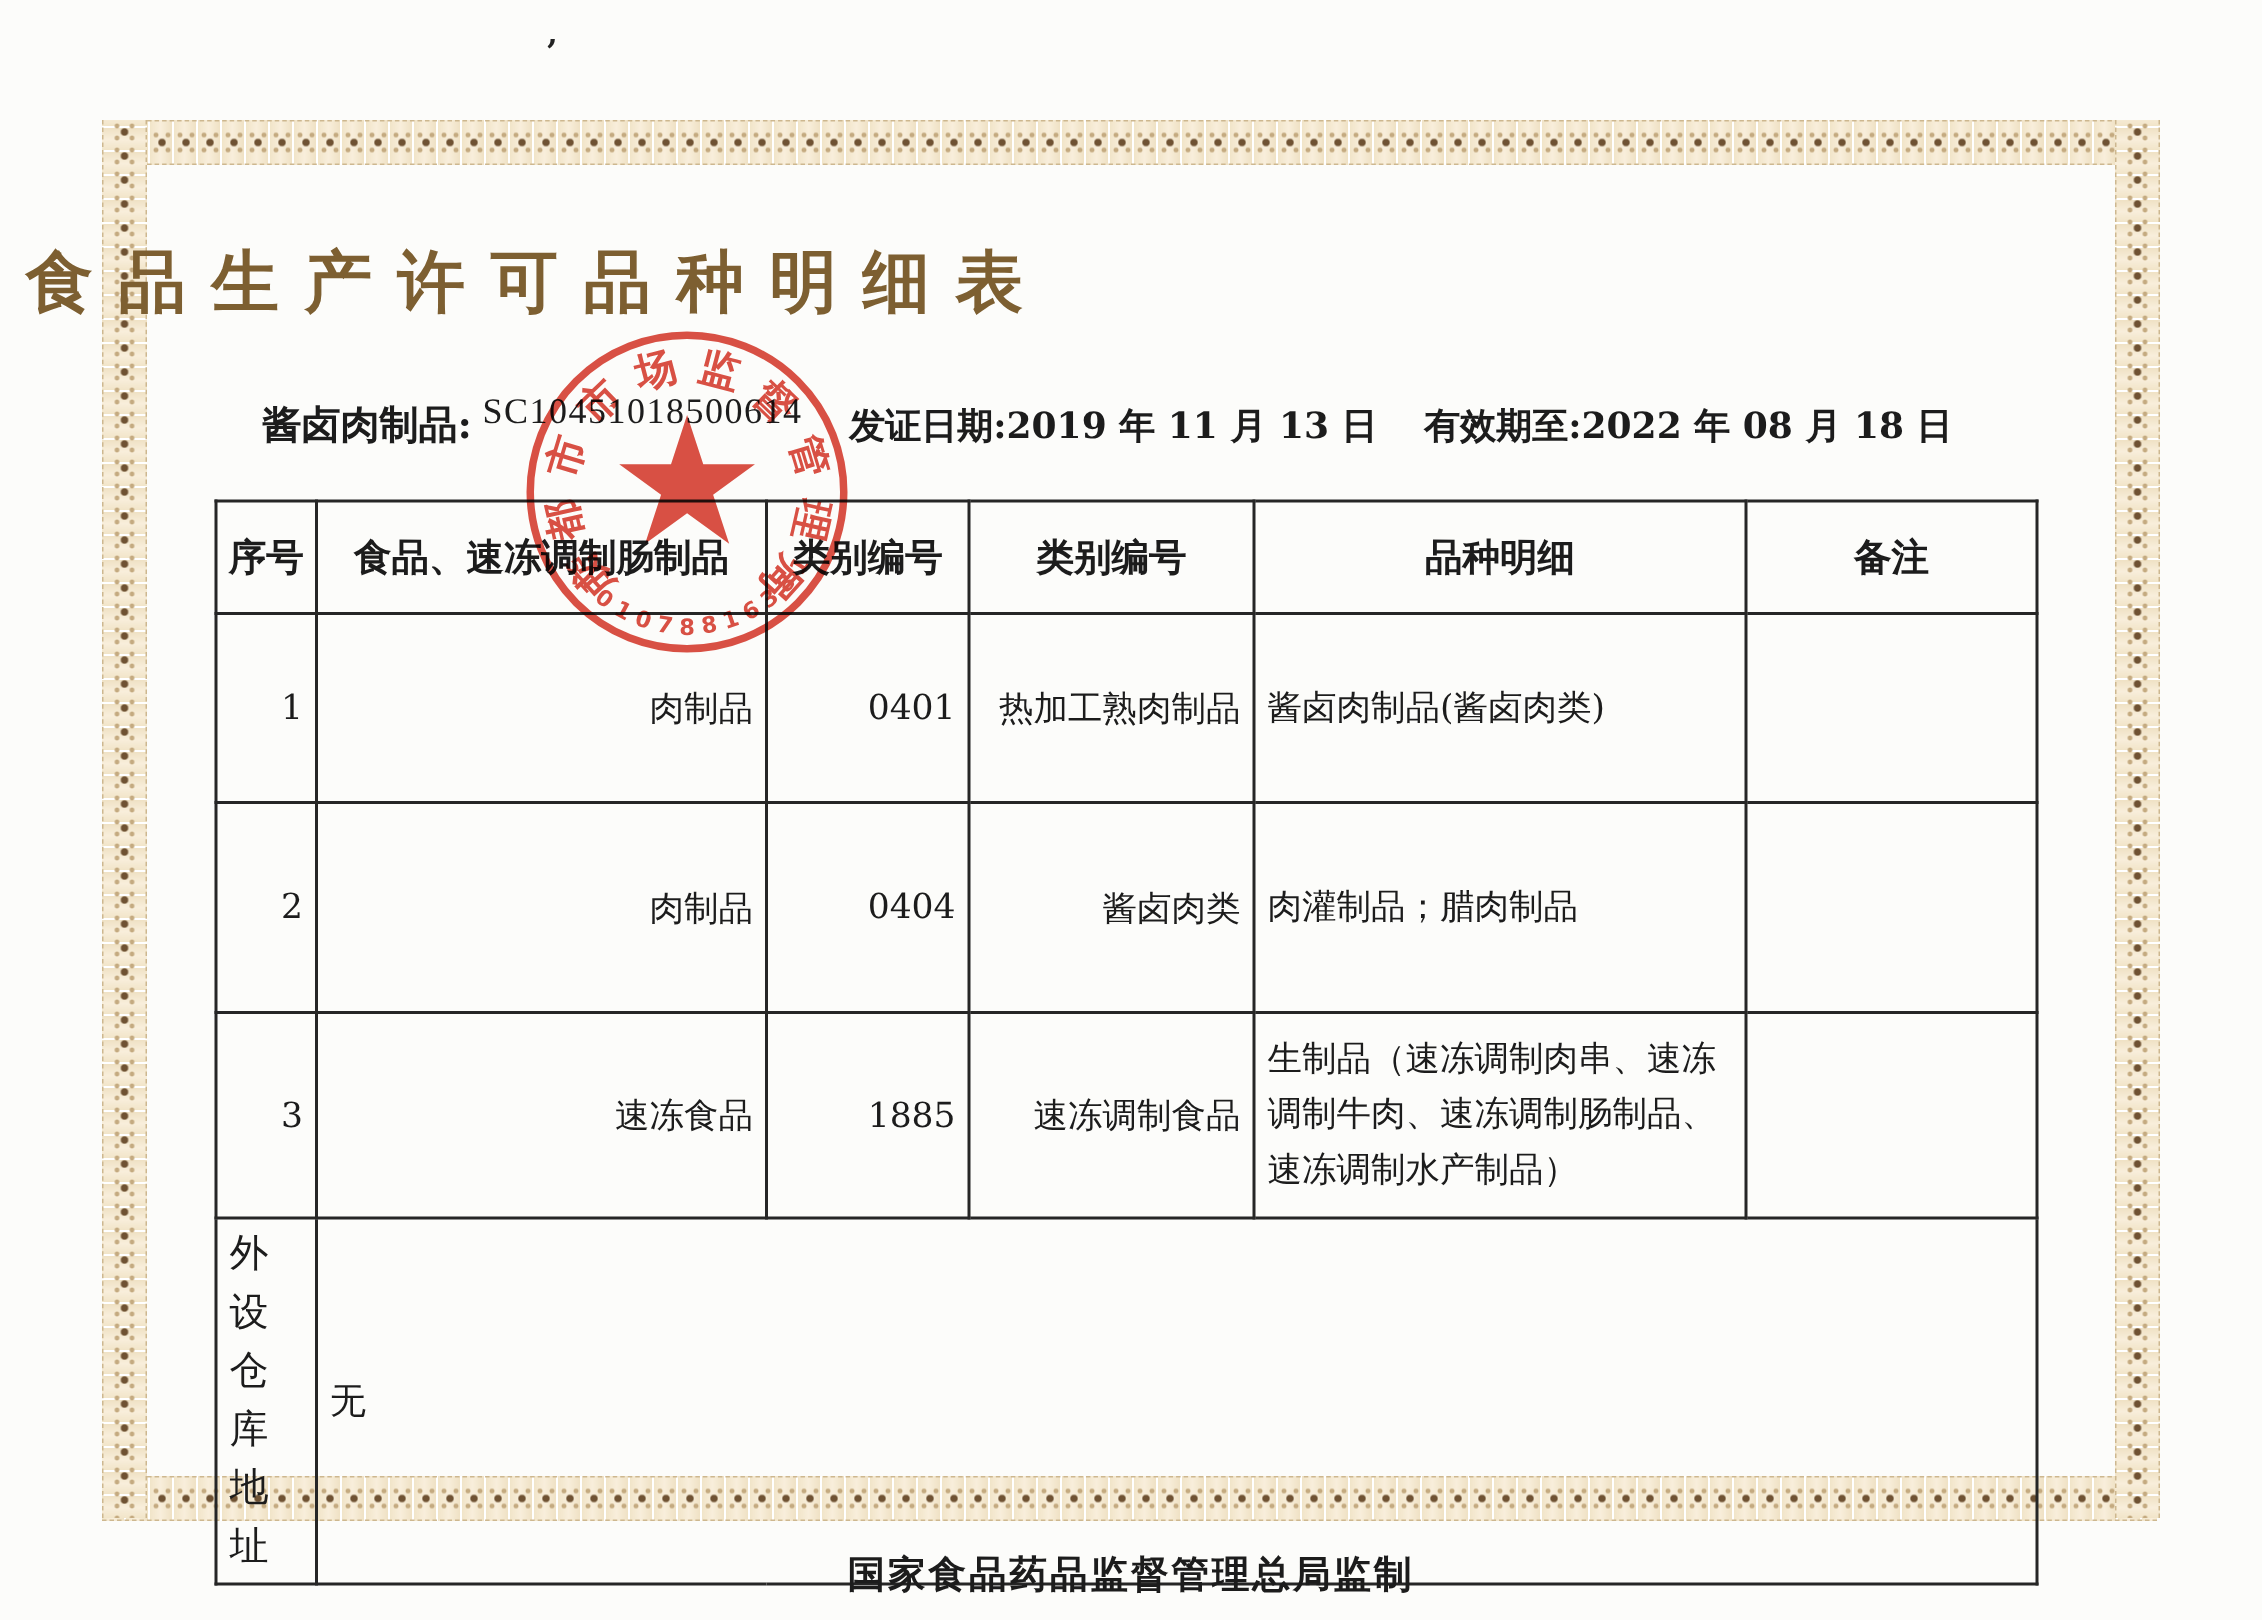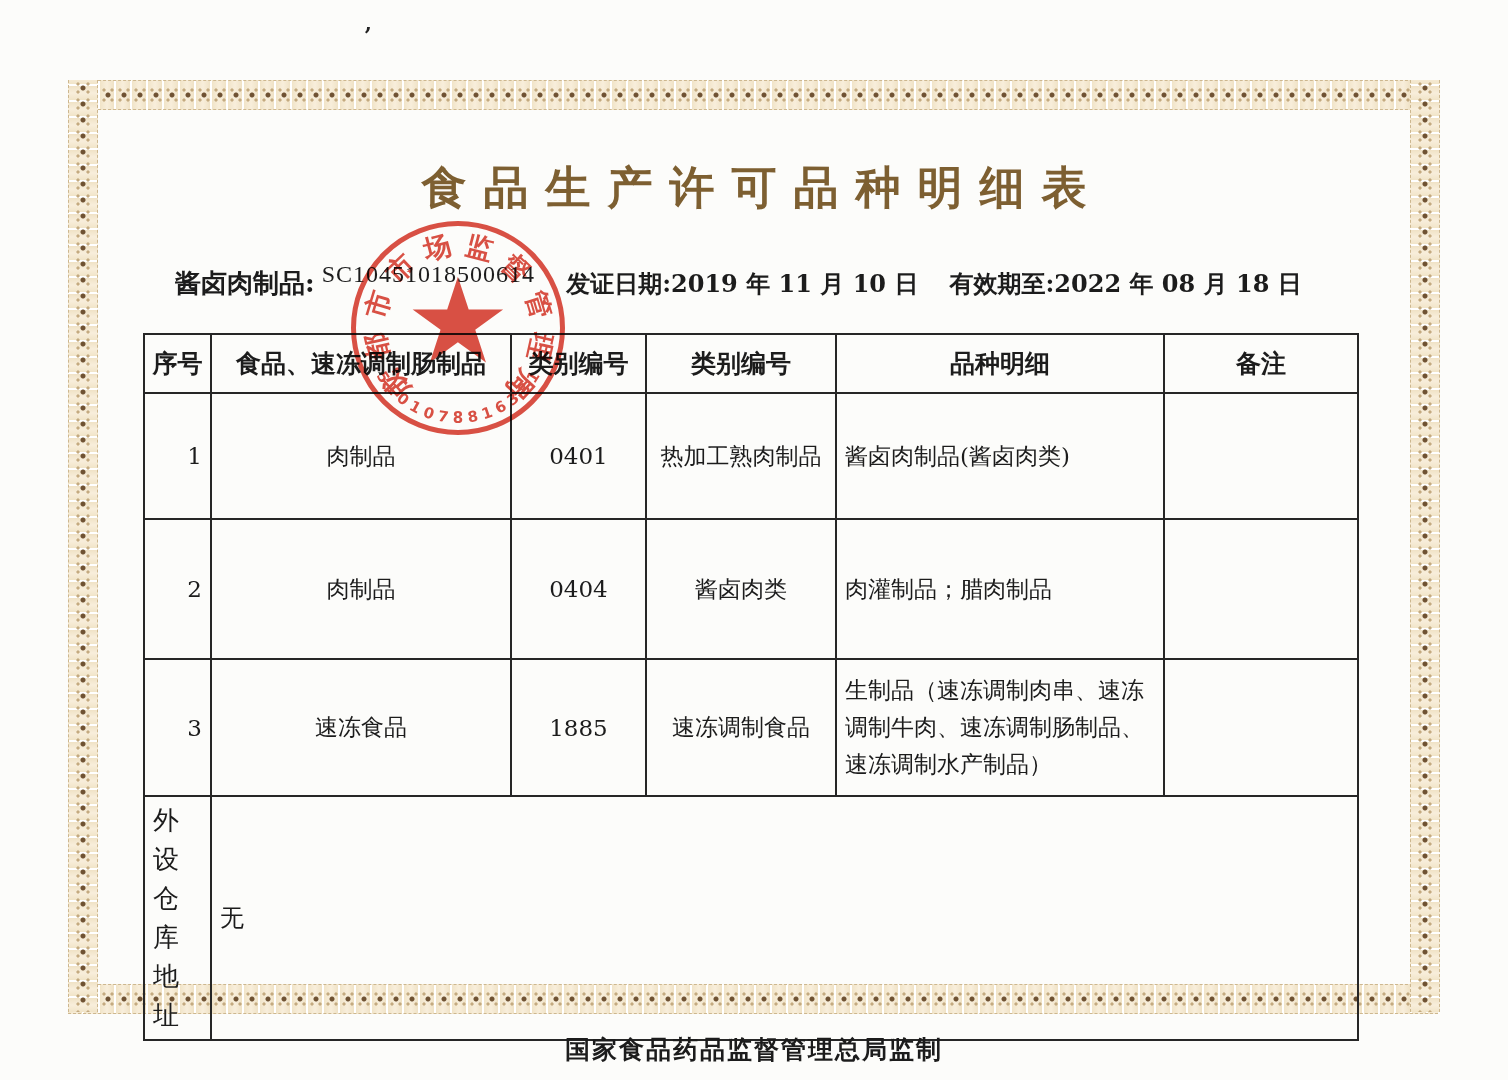--- a/index.html
+++ b/index.html
@@ -46,7 +46,7 @@
   
   .doc-title{
     position:absolute;left:0;top:158px;width:100%;
-    text-align:center;font-size:45px;font-weight:bold;
+    font-size:45px;font-weight:bold;
     letter-spacing:17px;text-indent:17px;
     margin:0;
   }

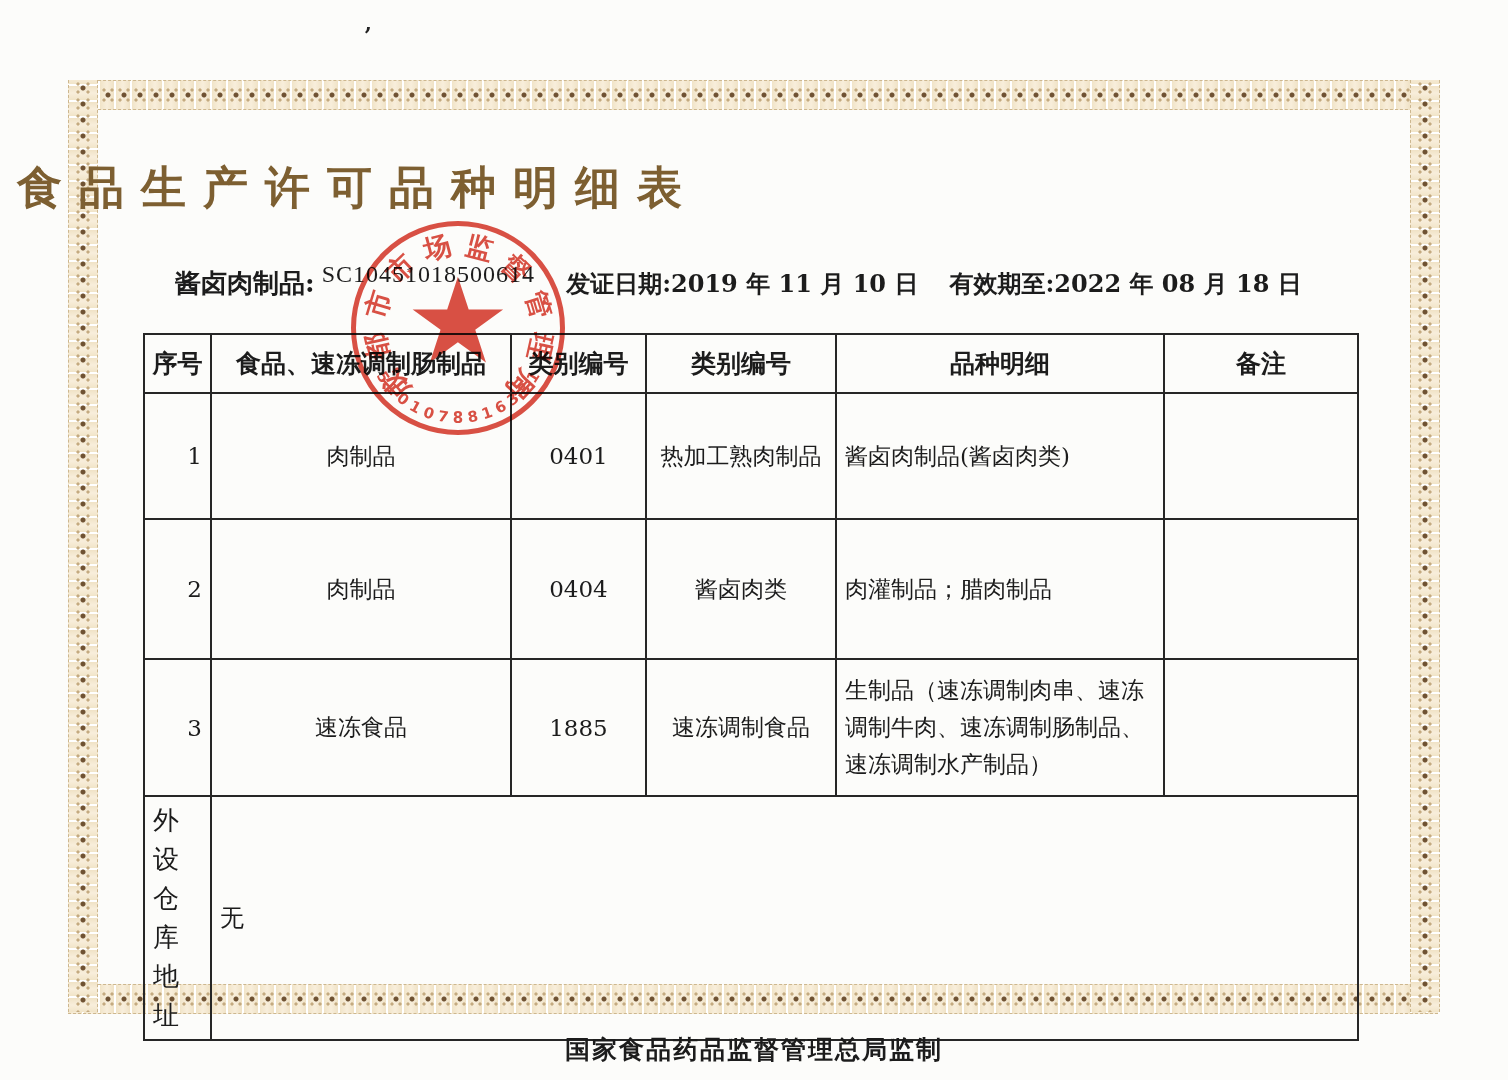--- a/index.html
+++ b/index.html
@@ -136,7 +136,7 @@
 <div class="license-line">
   <span class="license-label">酱卤肉制品:</span>
   <span class="license-number">SC10451018500614</span>
-  <span class="license-date">发证日期:2019 年 11 月 10 日</span>
+  <span class="license-date">发证日期:2019 年 11 月 13 日</span>
   <span class="license-date">有效期至:2022 年 08 月 18 日</span>
 </div>
 

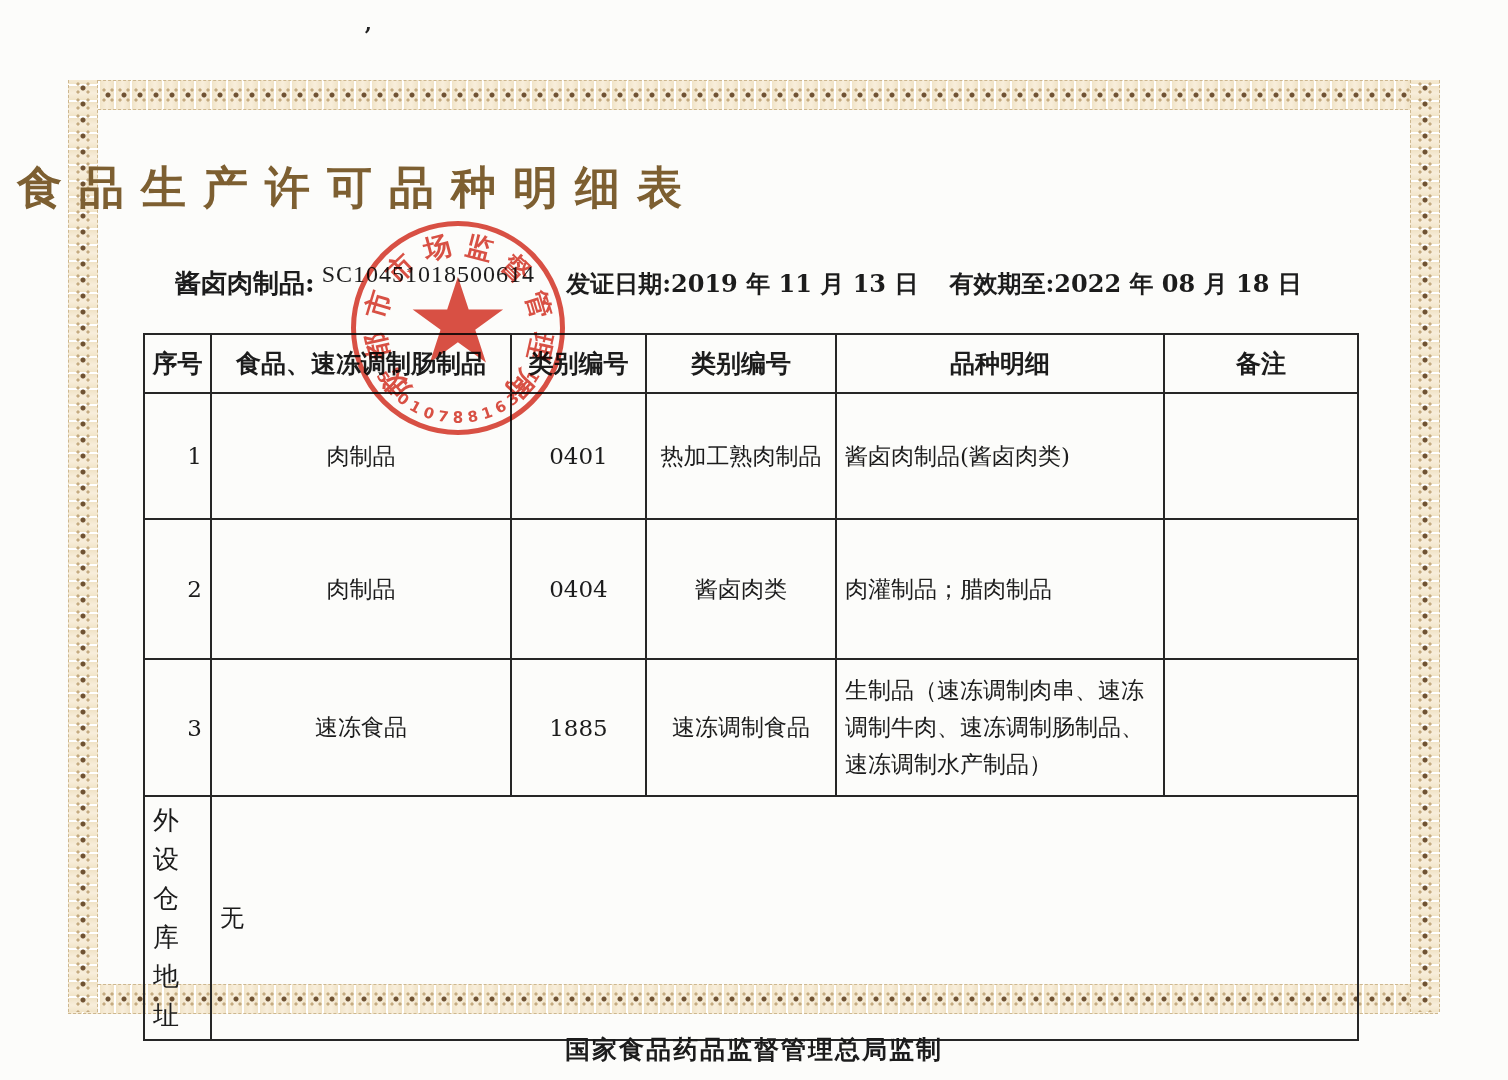--- a/index.html
+++ b/index.html
@@ -76,7 +76,7 @@
     vertical-align:middle;
     overflow:hidden;
   }
-  table.detail th{font-size:25px;font-weight:bold;text-align:center;padding:4px 2px;}
+  table.detail th{font-size:25px;font-weight:bold;text-align:center;padding:20px 2px;}
   td.cell-no{text-align:right;padding-right:3px;}
   td.cell-left{text-align:center;padding-left:12px;}
   td.cell-detail{text-align:left;padding:8px 6px 8px 12px;line-height:1.6;}

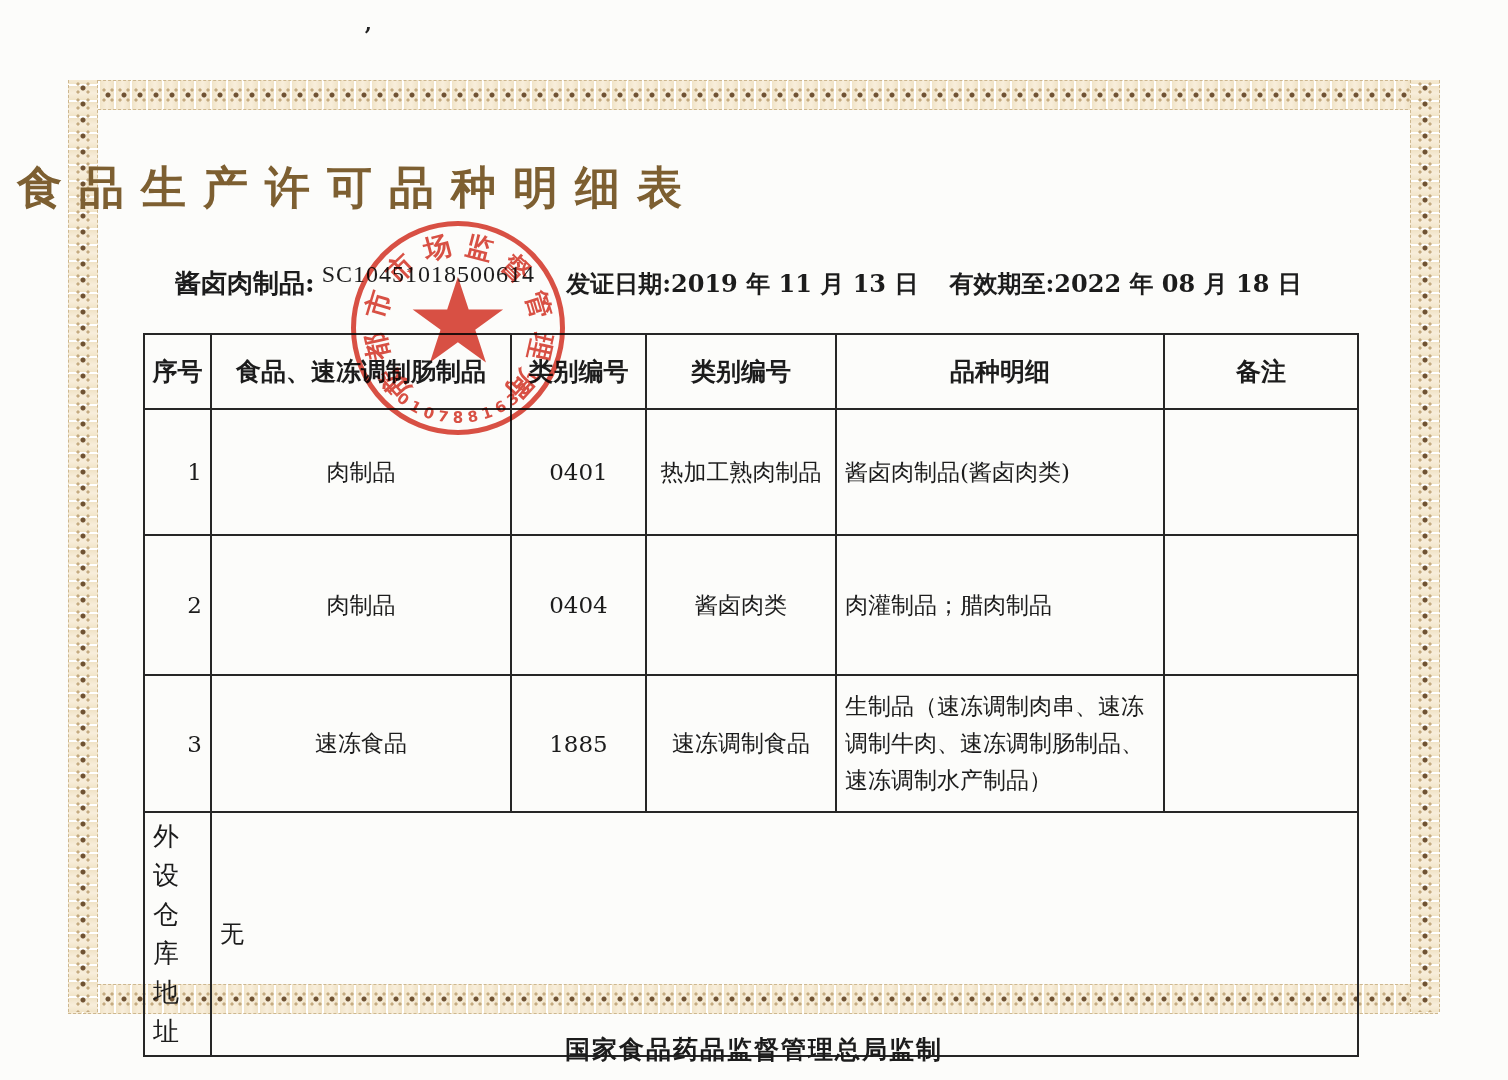--- a/index.html
+++ b/index.html
@@ -78,7 +78,7 @@
   }
   table.detail th{font-size:25px;font-weight:bold;text-align:center;padding:20px 2px;}
   td.cell-no{text-align:right;padding-right:3px;}
-  td.cell-left{text-align:center;padding-left:12px;}
+  td.cell-left{text-align:right;padding-left:12px;}
   td.cell-detail{text-align:left;padding:8px 6px 8px 12px;line-height:1.6;}
   td.cell-warehouse-label{
     font-size:26px;font-weight:normal;line-height:1.5;padding-left:7px;padding-right:0;

